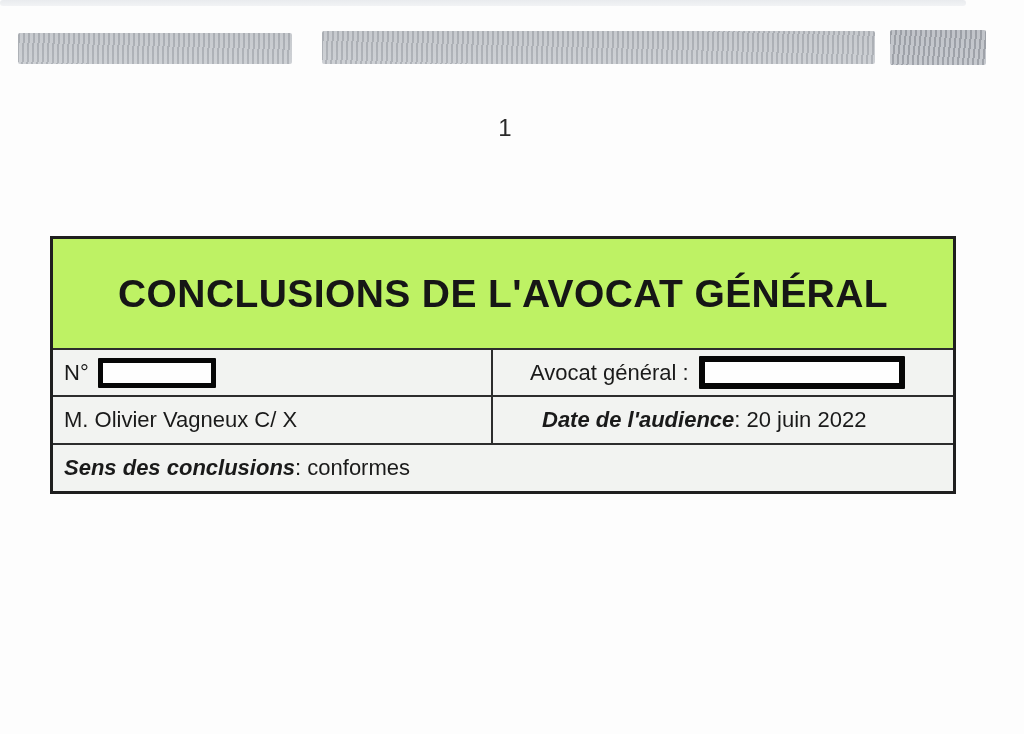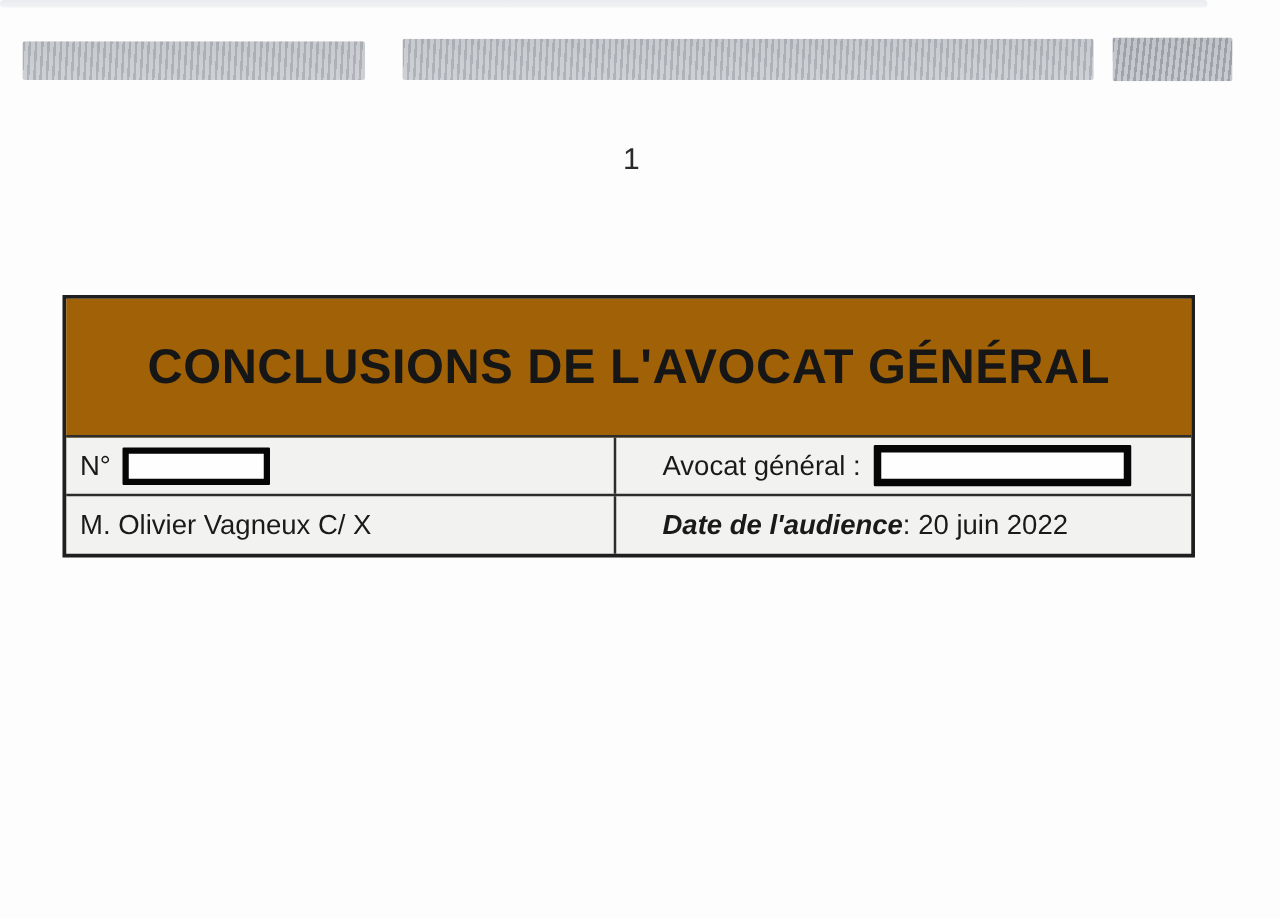--- a/index.html
+++ b/index.html
@@ -54,7 +54,7 @@
   }
   .table-header {
     height: 109px;
-    background: #a16207;
+    background: #bef264;
     border-bottom: 2px solid #2d2d2d;
     display: flex;
     flex-direction: column;

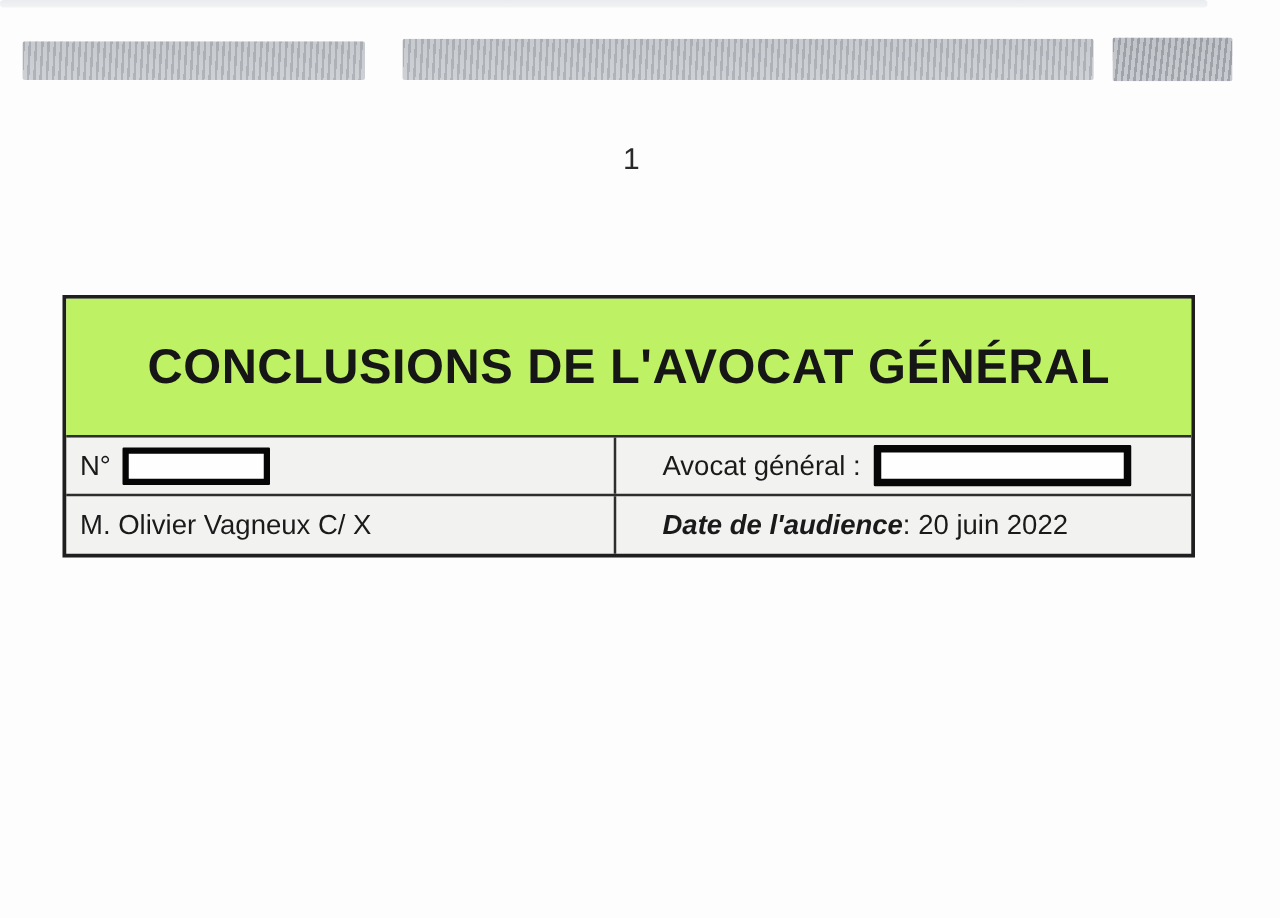--- a/index.html
+++ b/index.html
@@ -75,7 +75,7 @@
   }
   .table-row:last-child { border-bottom: none; }
   .row-1 { height: 45px; }
-  .row-2 { height: 46px; }
+  .row-2 { height: 46px; gap: 12px; }
   .row-3 { height: 46px; }
   .cell {
     display: flex;

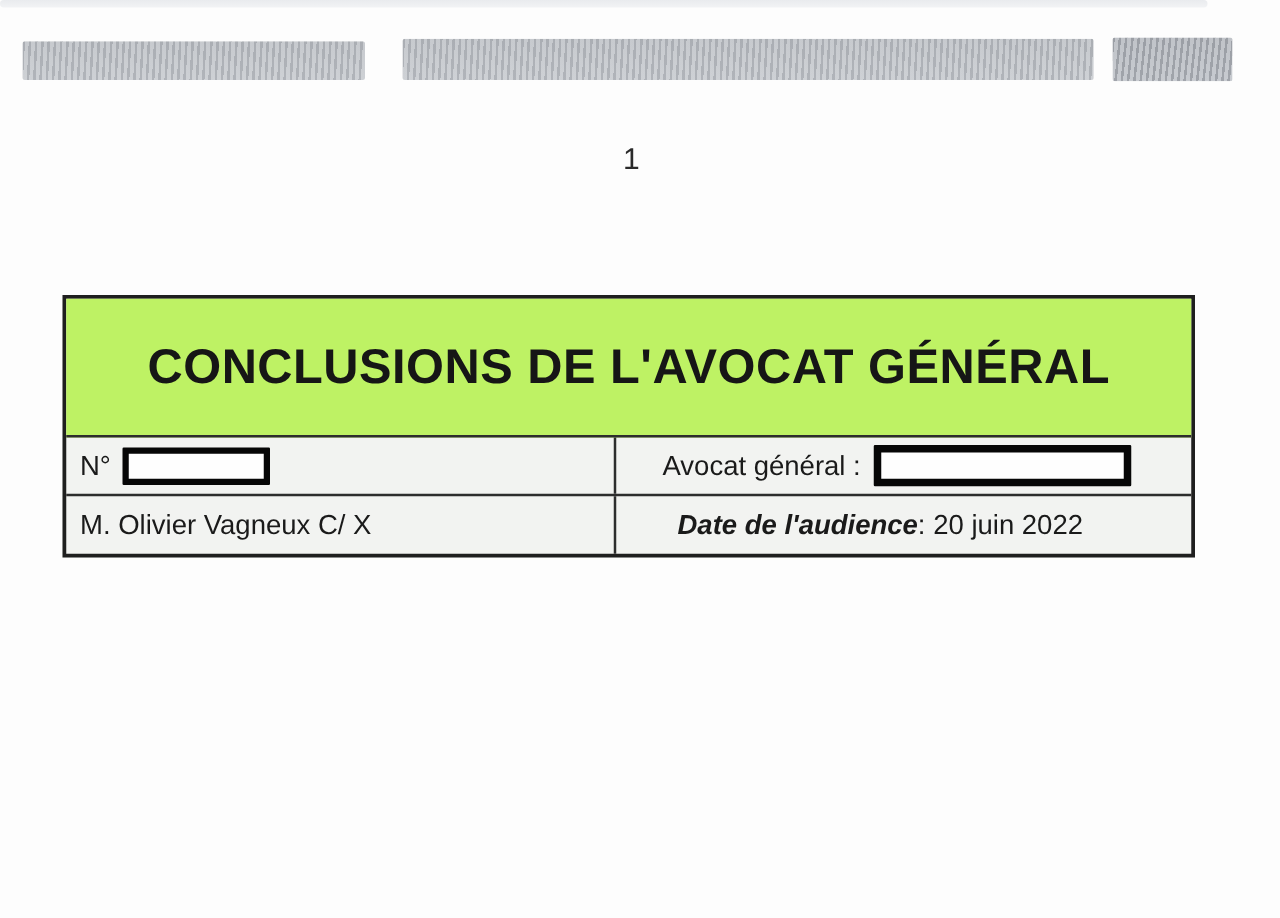--- a/index.html
+++ b/index.html
@@ -146,6 +146,12 @@
       </div>
     </div>
 
+    <div class="table-row row-3">
+      <div class="cell cell-full">
+        <span class="bold-label">Sens des conclusions</span>
+          <span> : conformes</span>
+      </div>
+    </div>
 
   </div>
 

